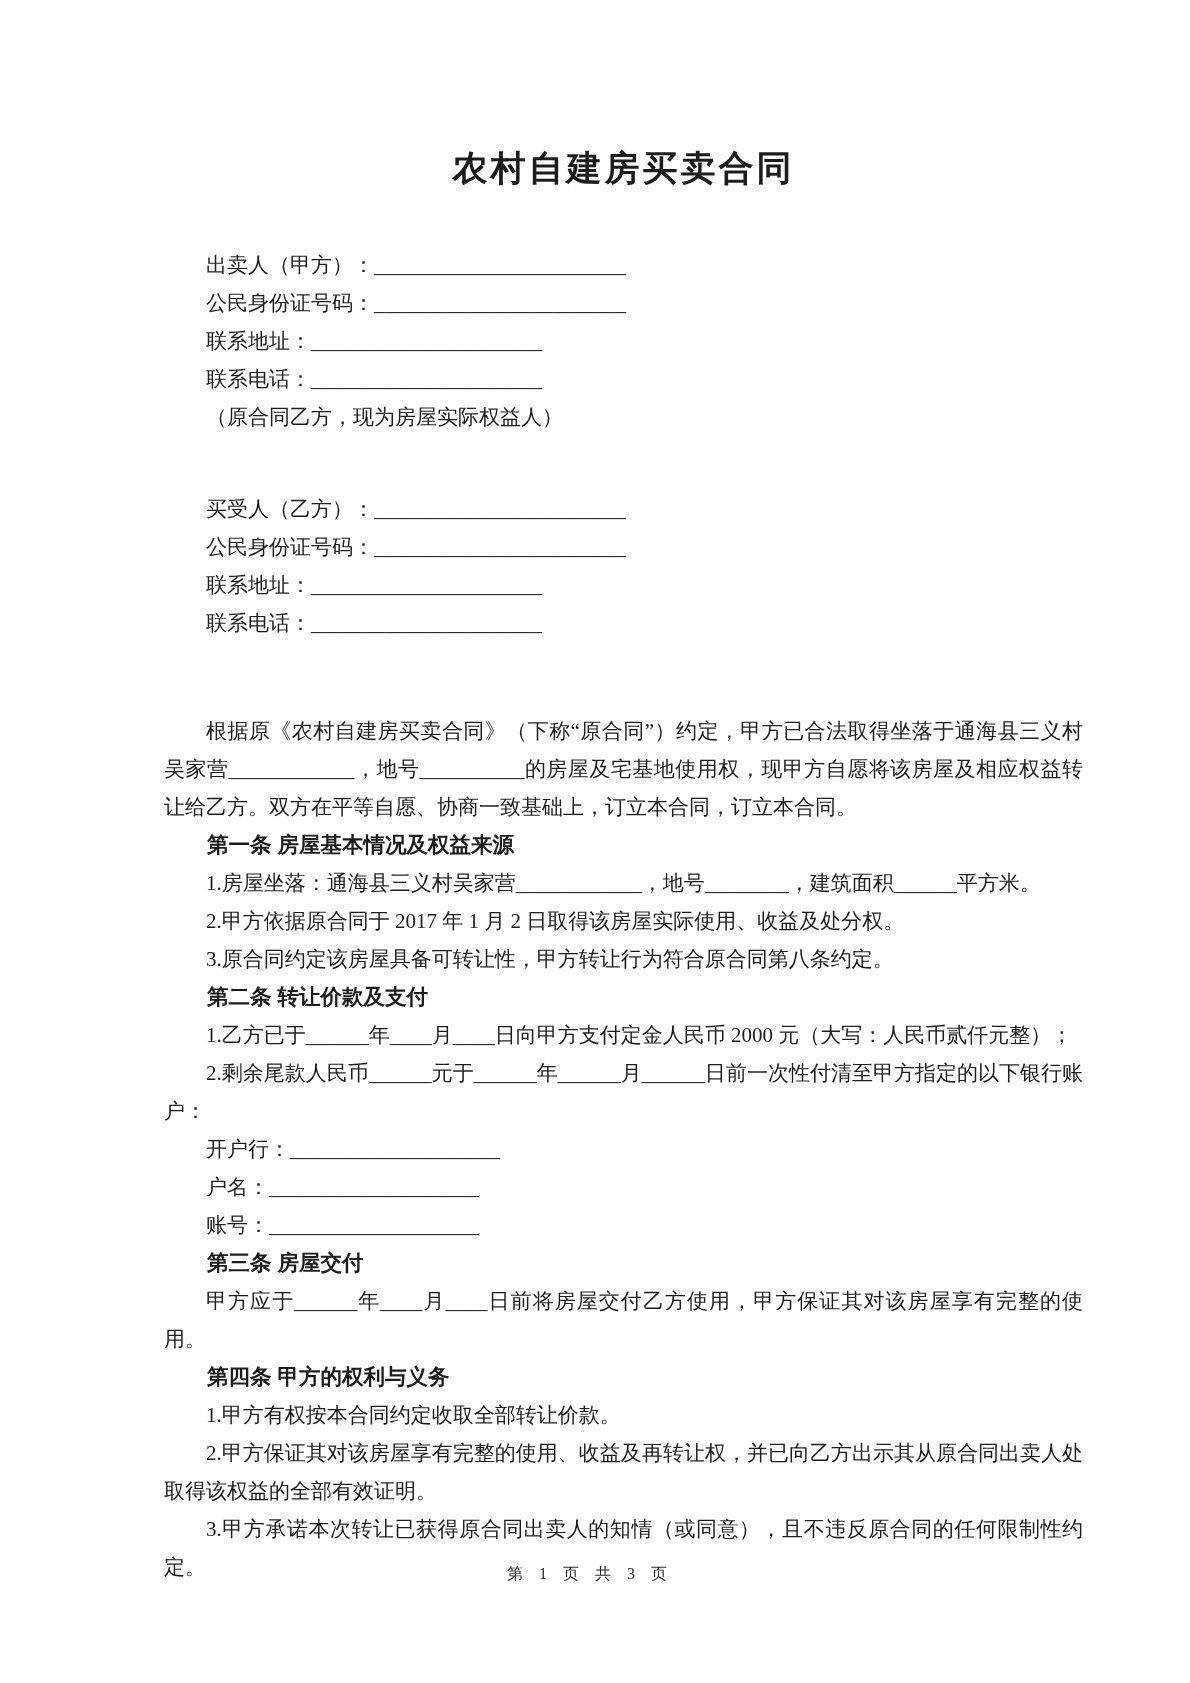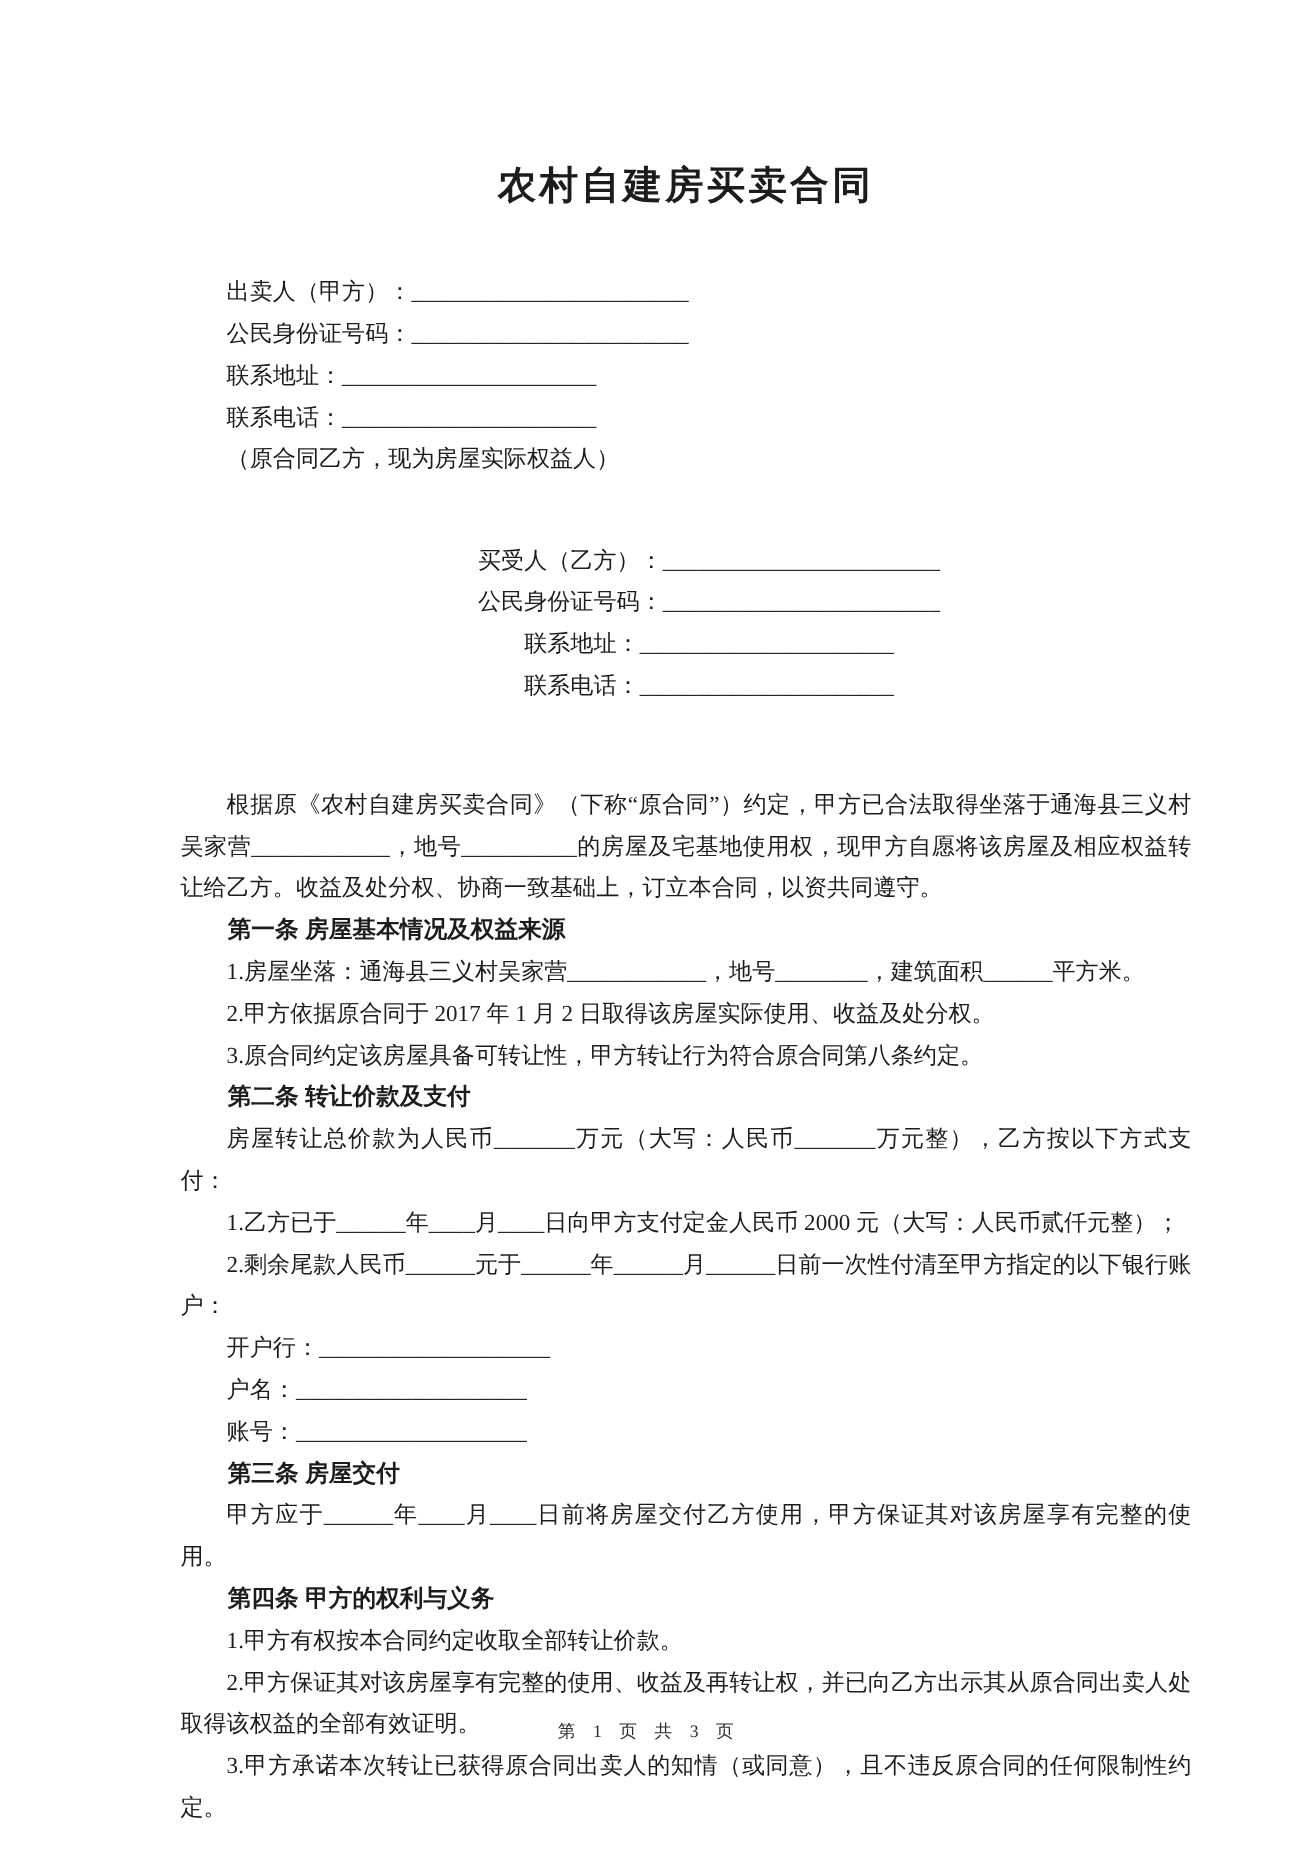--- a/index.html
+++ b/index.html
@@ -38,7 +38,6 @@
   }
   .party-b-block {
     margin-top: 54px;
-    text-align: center;
   }
   .contract-body {
     margin-top: 70px;

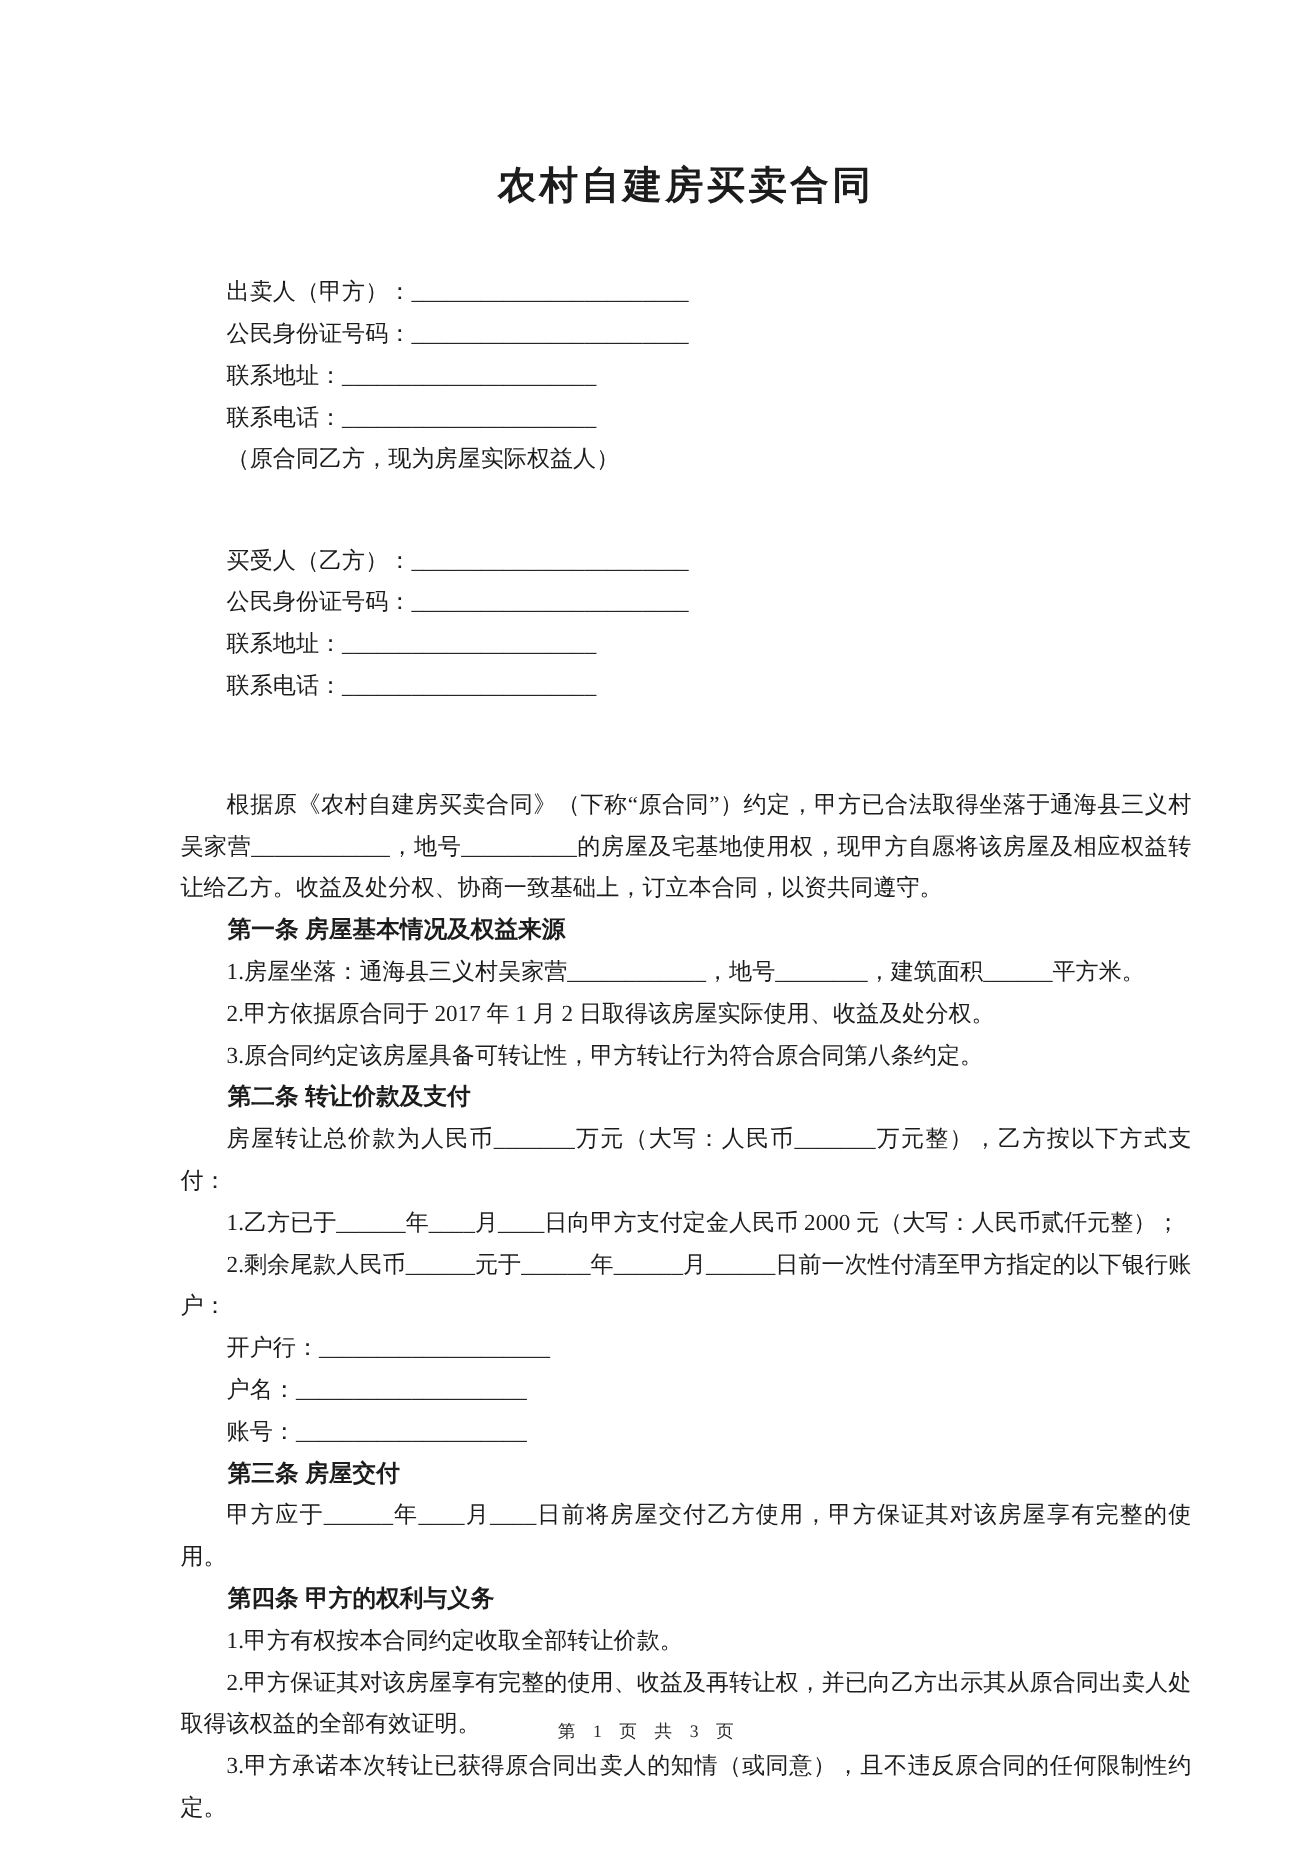--- a/index.html
+++ b/index.html
@@ -91,7 +91,7 @@
   </div>
 
   <div class="contract-body">
-    <p class="para">根据原《农村自建房买卖合同》（下称“原合同”）约定，甲方已合法取得坐落于通海县三义村吴家营____________，地号__________的房屋及宅基地使用权，现甲方自愿将该房屋及相应权益转让给乙方。收益及处分权、协商一致基础上，订立本合同，以资共同遵守。</p>
+    <p class="para">根据原《农村自建房买卖合同》（下称“原合同”）约定，甲方已合法取得坐落于通海县三义村吴家营____________，地号__________的房屋及宅基地使用权，现甲方自愿将该房屋及相应权益转让给乙方。双方在平等自愿、协商一致基础上，订立本合同，订立本合同。</p>
     <p class="heading">第一条 房屋基本情况及权益来源</p>
     <p class="para">1.房屋坐落：通海县三义村吴家营____________，地号________，建筑面积______平方米。</p>
     <p class="para">2.甲方依据原合同于 2017 年 1 月 2 日取得该房屋实际使用、收益及处分权。</p>

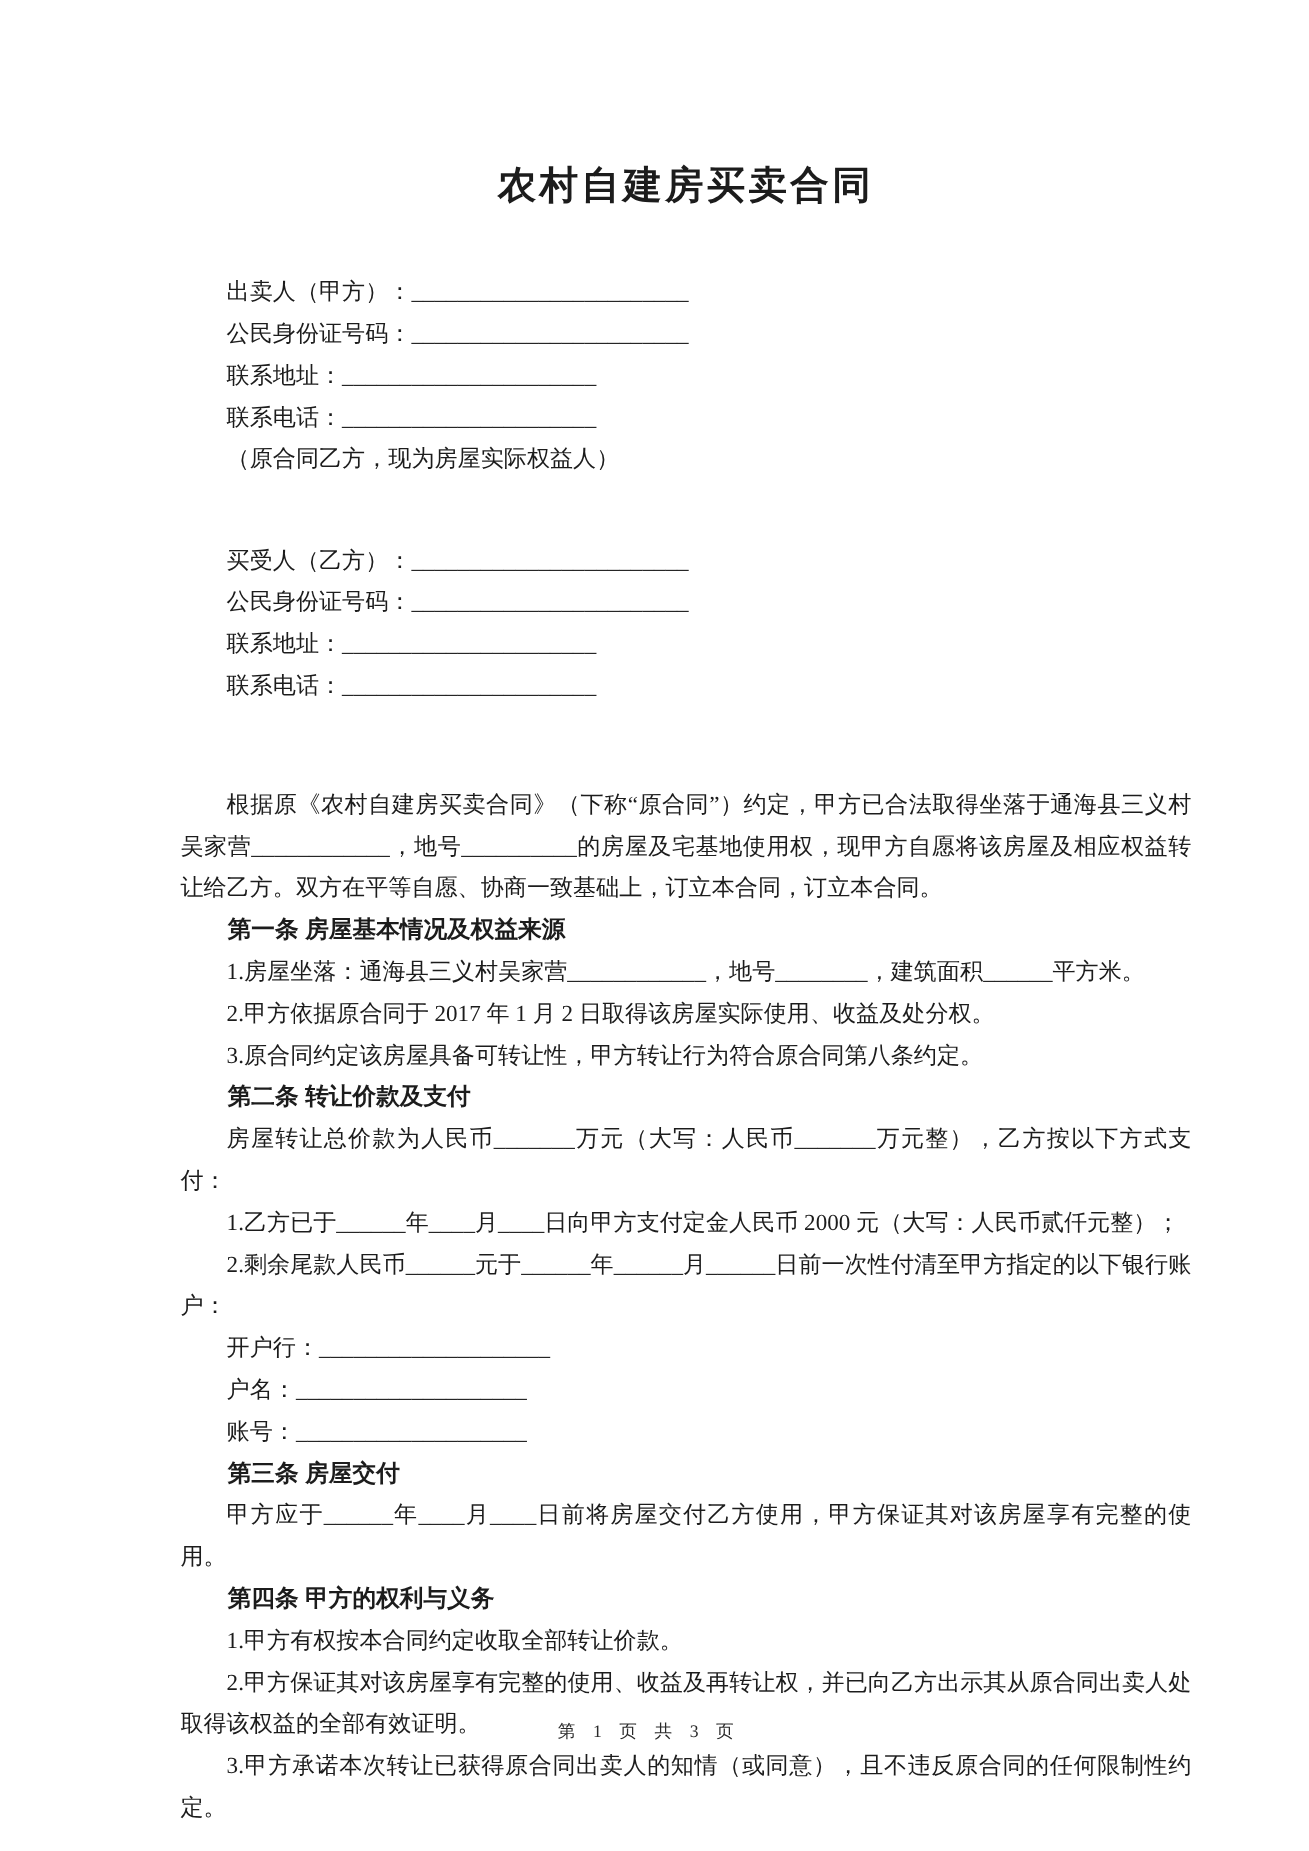--- a/index.html
+++ b/index.html
@@ -97,7 +97,6 @@
     <p class="para">2.甲方依据原合同于 2017 年 1 月 2 日取得该房屋实际使用、收益及处分权。</p>
     <p class="para">3.原合同约定该房屋具备可转让性，甲方转让行为符合原合同第八条约定。</p>
     <p class="heading">第二条 转让价款及支付</p>
-    <p class="para">房屋转让总价款为人民币_______万元（大写：人民币_______万元整），乙方按以下方式支付：</p>
     <p class="para">1.乙方已于______年____月____日向甲方支付定金人民币 2000 元（大写：人民币贰仟元整）；</p>
     <p class="para">2.剩余尾款人民币______元于______年______月______日前一次性付清至甲方指定的以下银行账户：</p>
     <p class="para">开户行：____________________</p>

